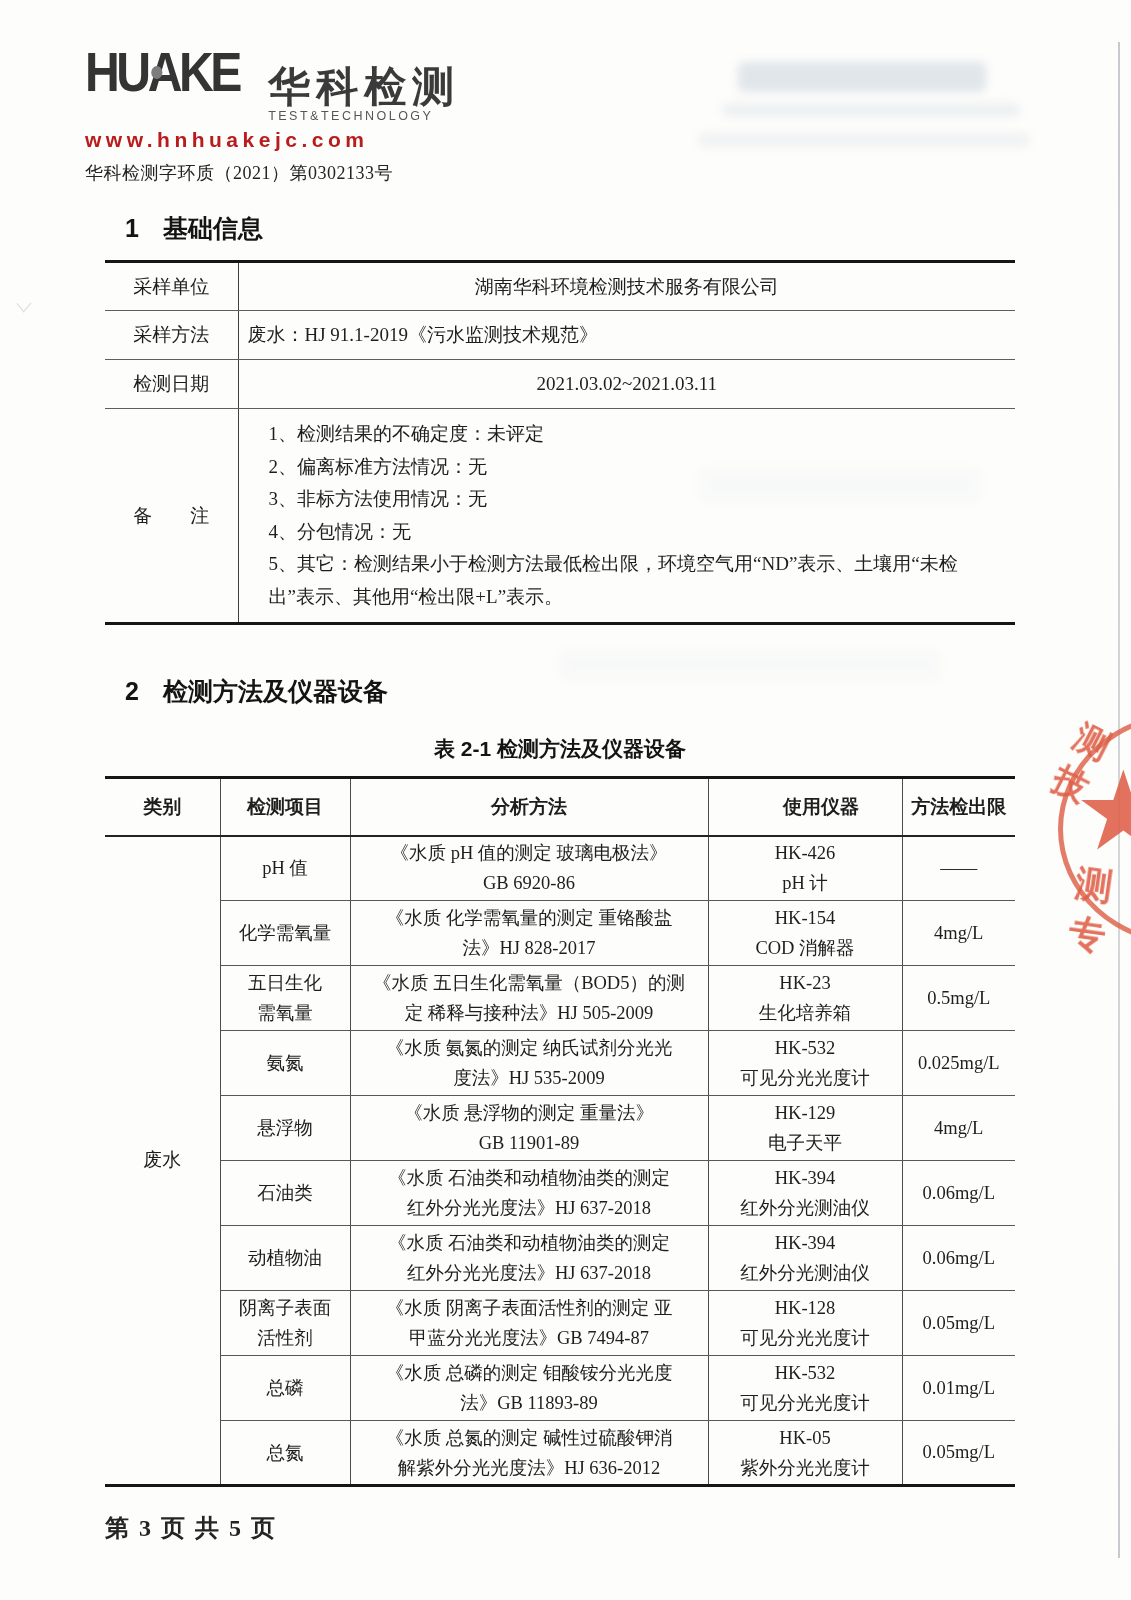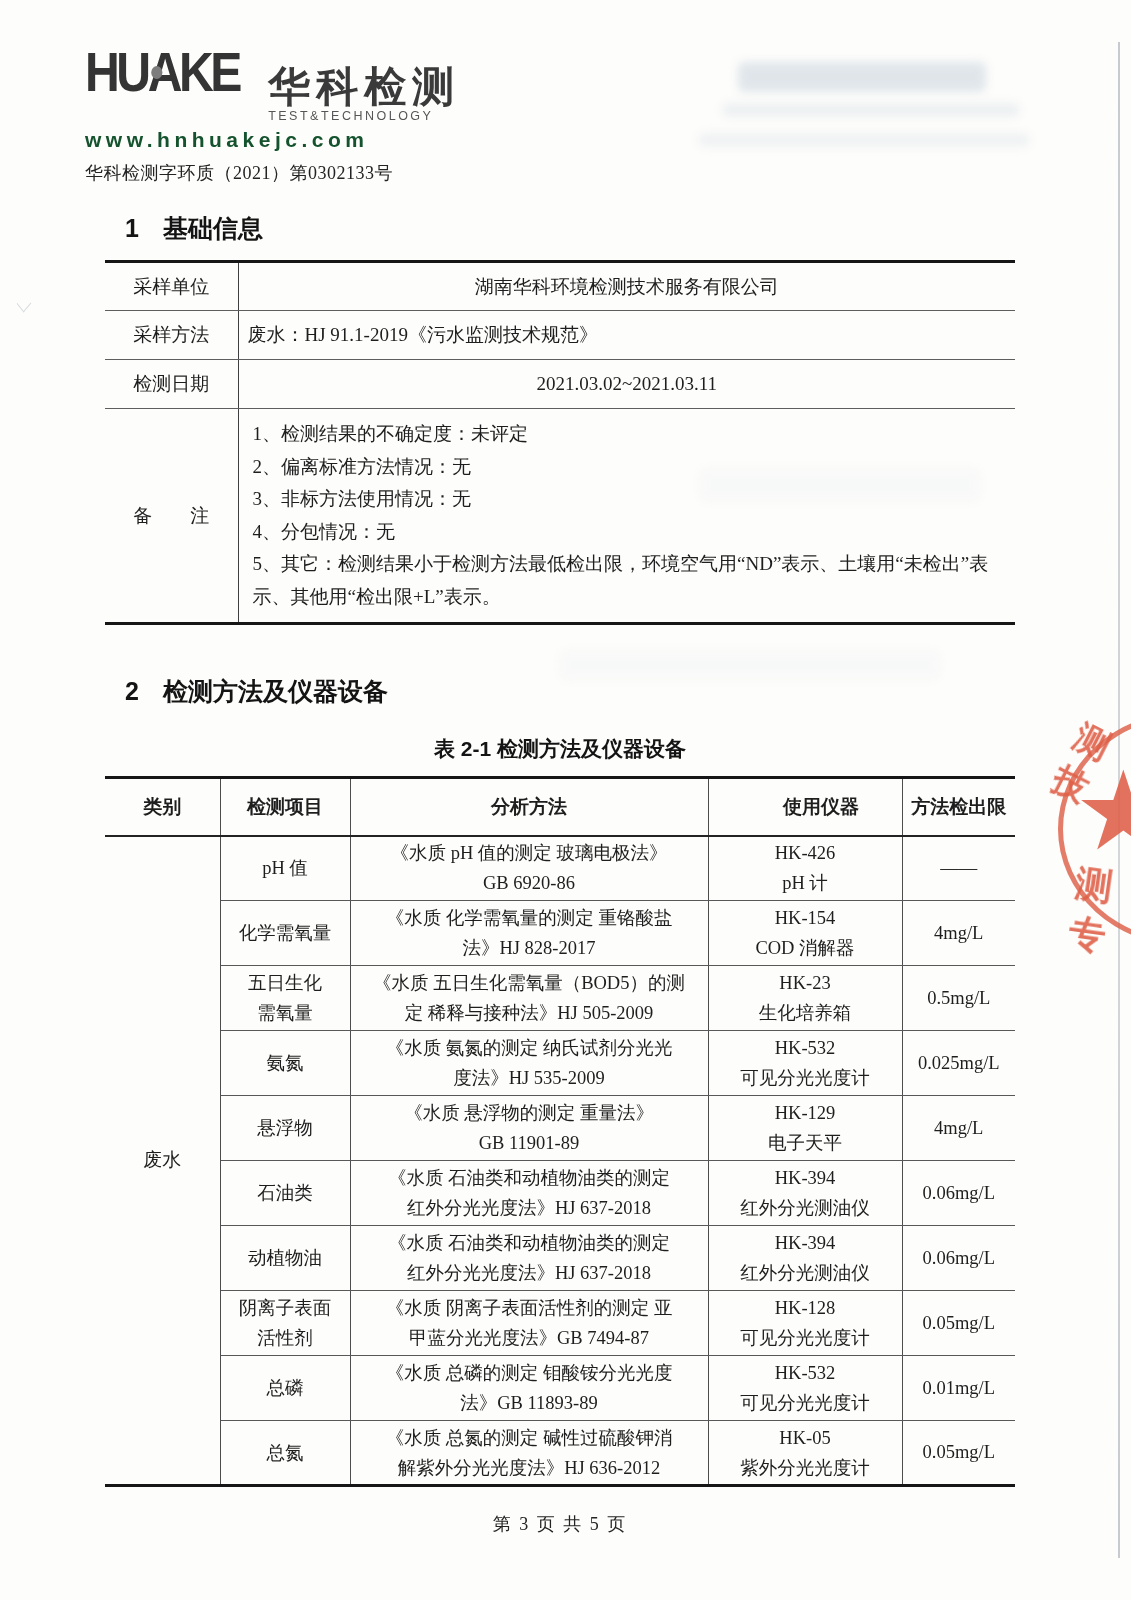--- a/index.html
+++ b/index.html
@@ -26,7 +26,7 @@
   .logo-tag { font-family:"Liberation Sans","DejaVu Sans",sans-serif;
     font-size:12.5px; letter-spacing:2.5px; color:#565656; margin-top:1px; }
   .logo-site { font-family:"Liberation Sans","DejaVu Sans",sans-serif;
-    font-weight:700; font-size:21px; letter-spacing:4.5px; color:#14532d; margin-top:5px; }
+    font-weight:700; font-size:21px; letter-spacing:4.5px; color:#b91c1c; margin-top:5px; }
   .doc-number { font-size:18px; color:#242424; margin-top:9px; letter-spacing:.5px; }
 
   

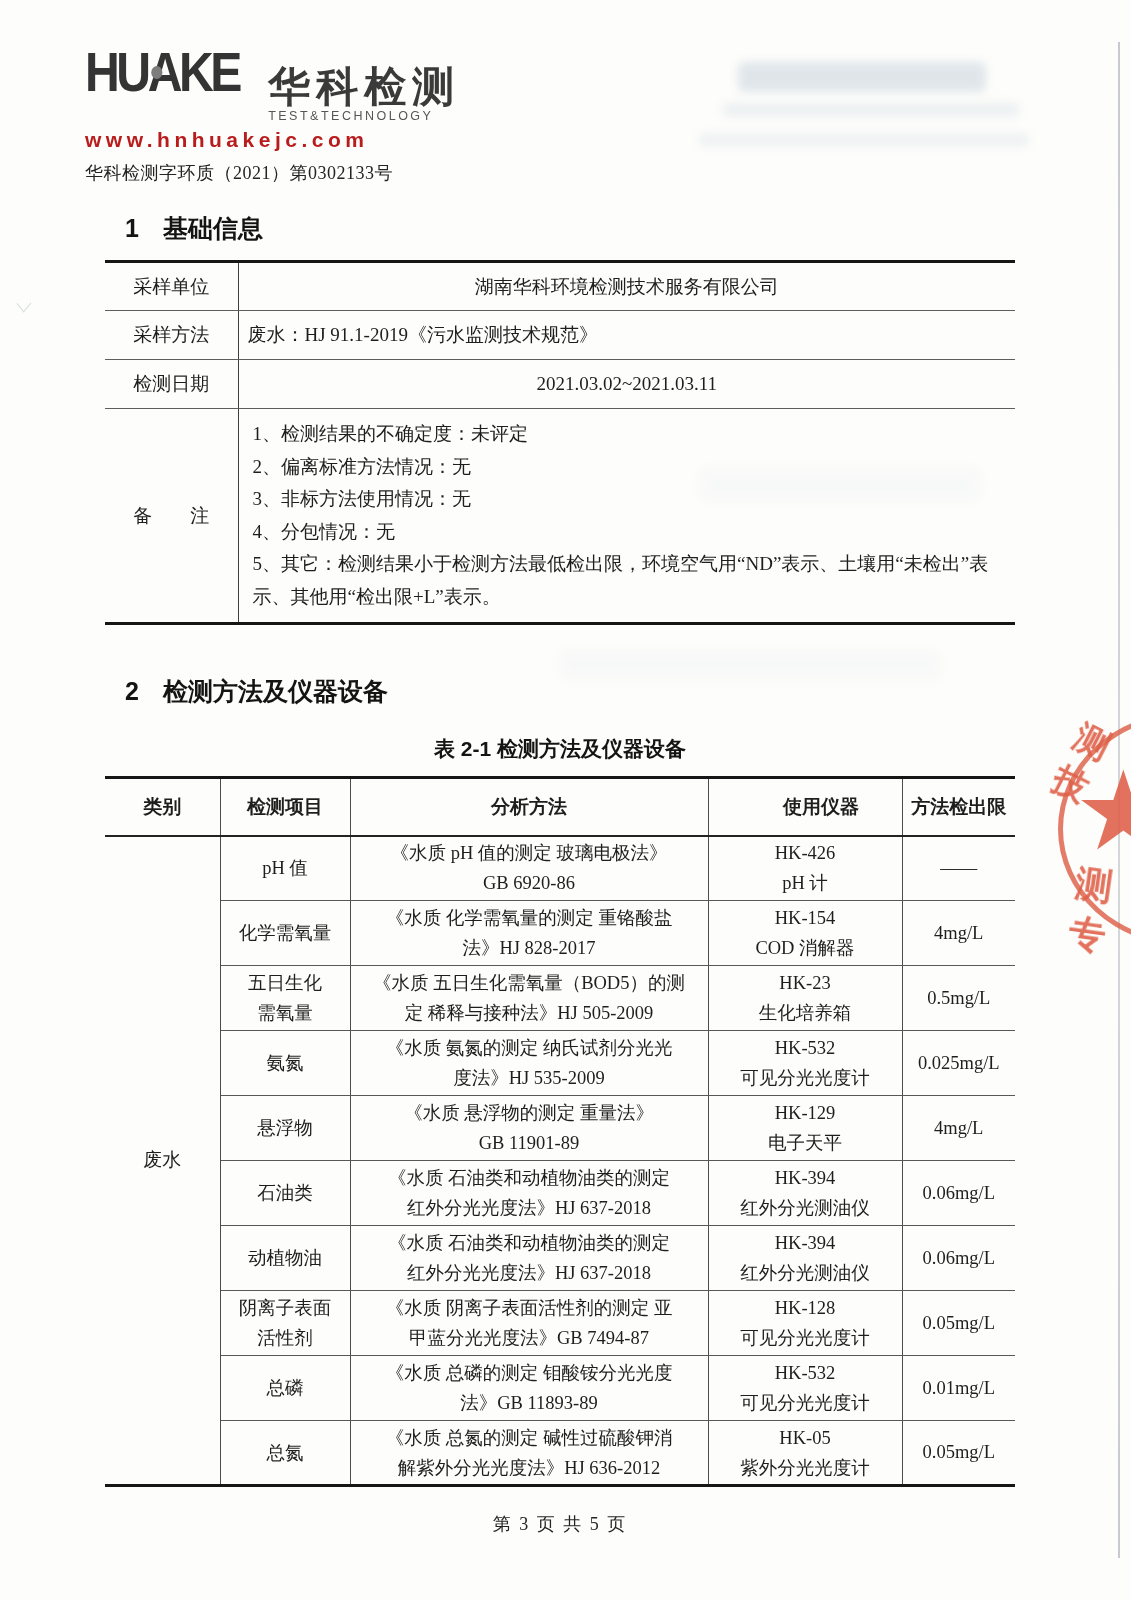--- a/index.html
+++ b/index.html
@@ -44,7 +44,7 @@
   .t1 .lbl { width:133px; border-right:1px solid #3f3f3f; text-align:center; height:49px; }
   .t1 .val { padding-left:9px; height:49px; }
   .t1 .val.center { text-align:center; padding-left:0; }
-  .t1 .remarks-cell { padding:9px 12px 9px 14px; }
+  .t1 .remarks-cell { padding:9px 12px 9px 30px; }
   .remark-line { line-height:32.5px; font-size:19px; }
 
   

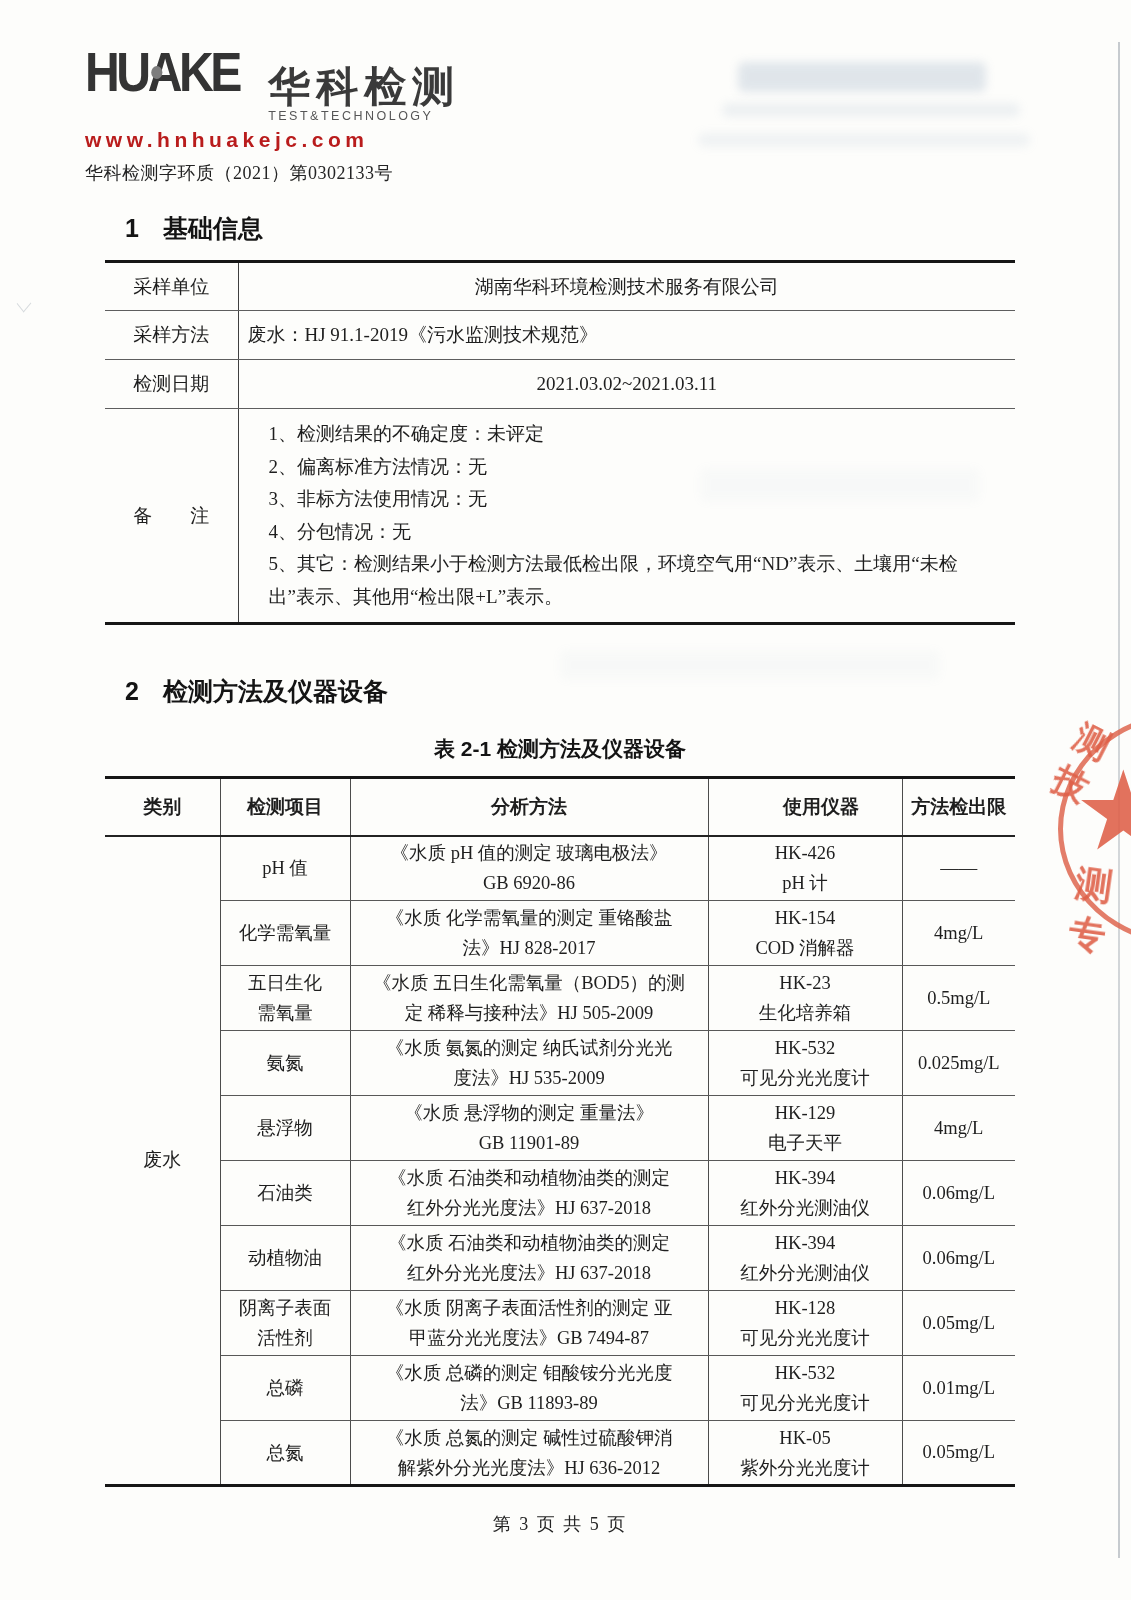--- a/index.html
+++ b/index.html
@@ -66,8 +66,8 @@
   .nowrap { white-space:nowrap; }
 
   
-  .footer { width:910px; margin:25px 0 0 105px; text-align:center;
-    font-size:18px; letter-spacing:2px; color:#242424; }
+  .footer { width:910px; margin:25px 0 0 105px; text-align:left;
+    font-size:24px; letter-spacing:2px; color:#242424;font-weight:bold; }
 
   
   .scan-line { position:absolute; left:1118px; top:42px; width:2px; height:1516px;

